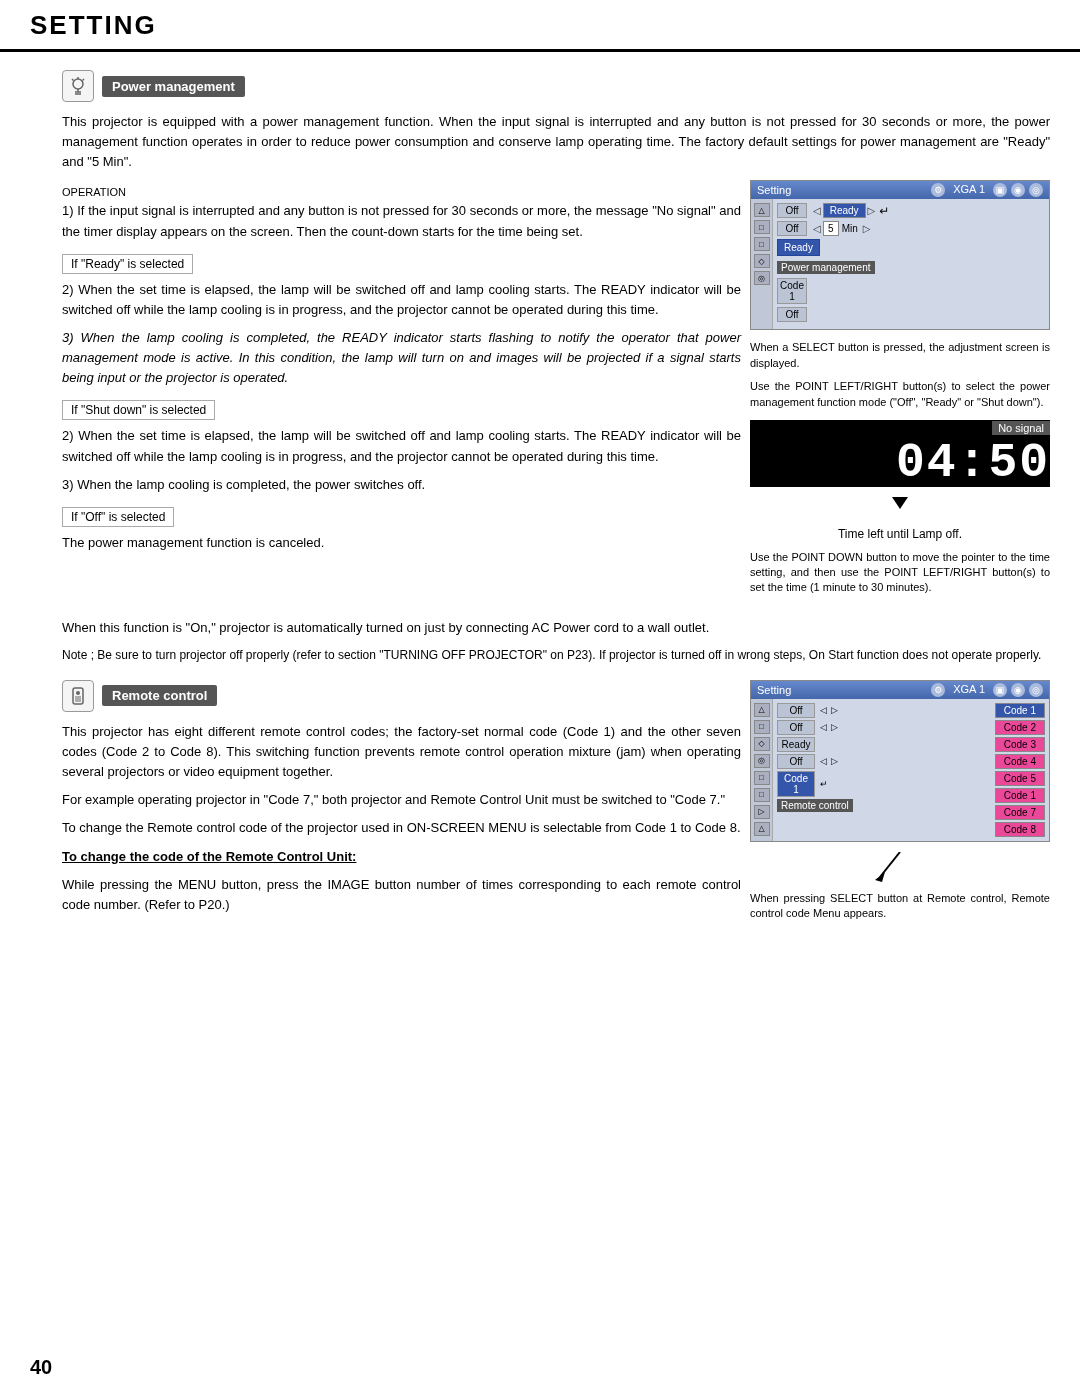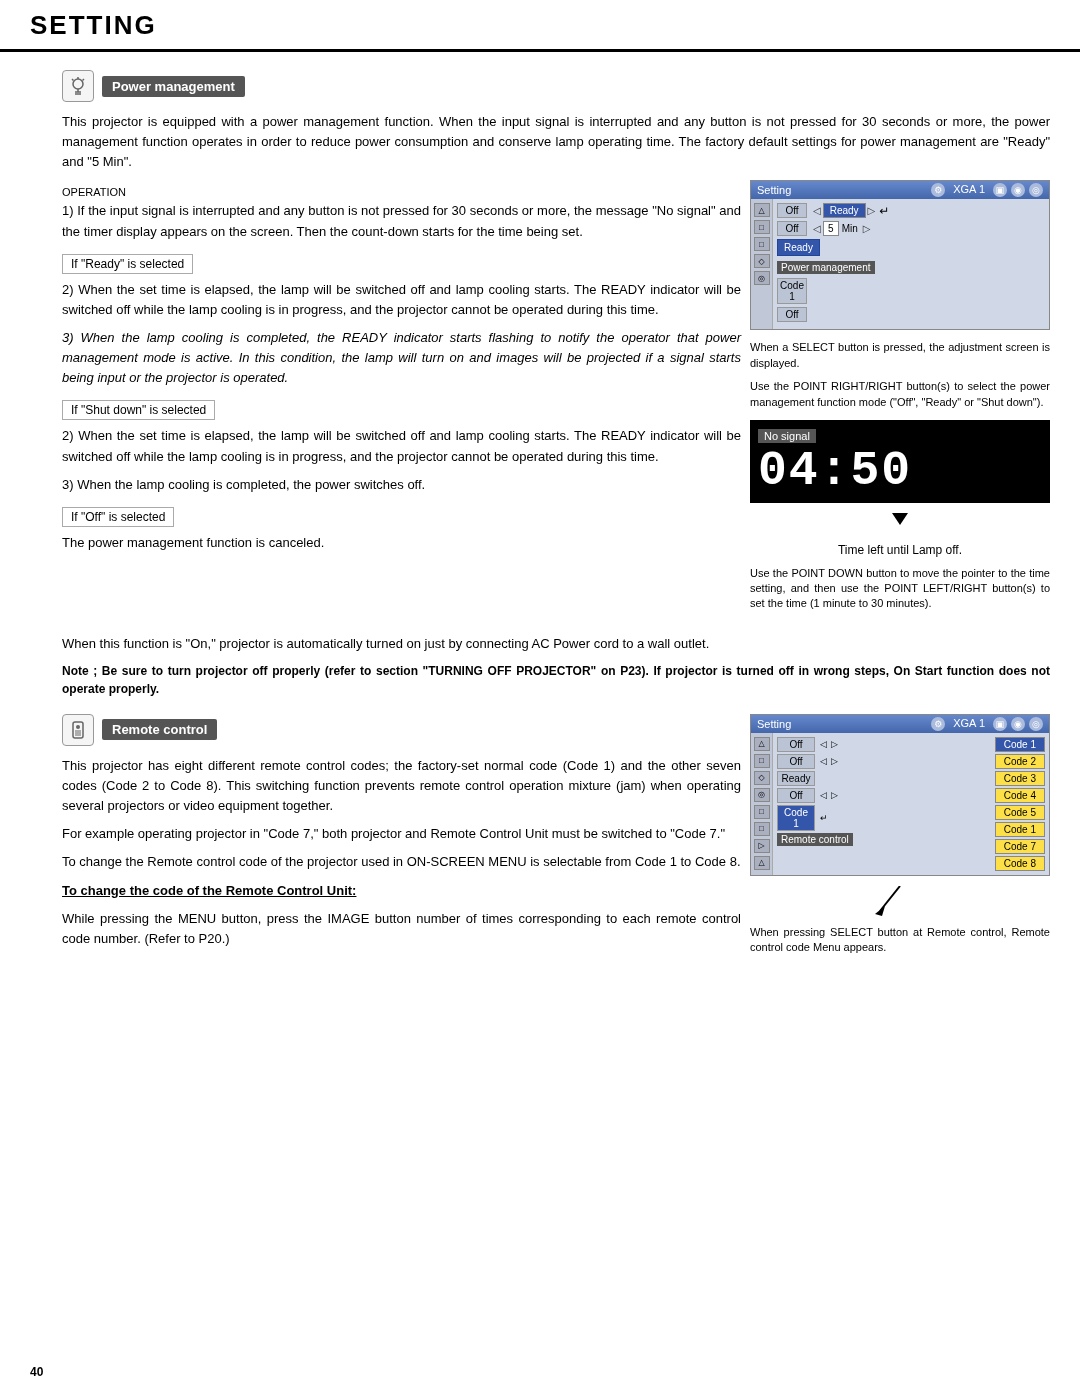--- a/index.html
+++ b/index.html
@@ -439,7 +439,7 @@
       </div>
 
       <p class="caption-text">When a SELECT button is pressed, the adjustment screen is displayed.</p>
-      <p class="caption-text">Use the POINT RIGHT/RIGHT button(s) to select the power management function mode ("Off", "Ready" or "Shut down").</p>
+      <p class="caption-text">Use the POINT LEFT/RIGHT button(s) to select the power management function mode ("Off", "Ready" or "Shut down").</p>
 
       <div class="countdown-display">
         <div class="no-signal-label">No signal</div>

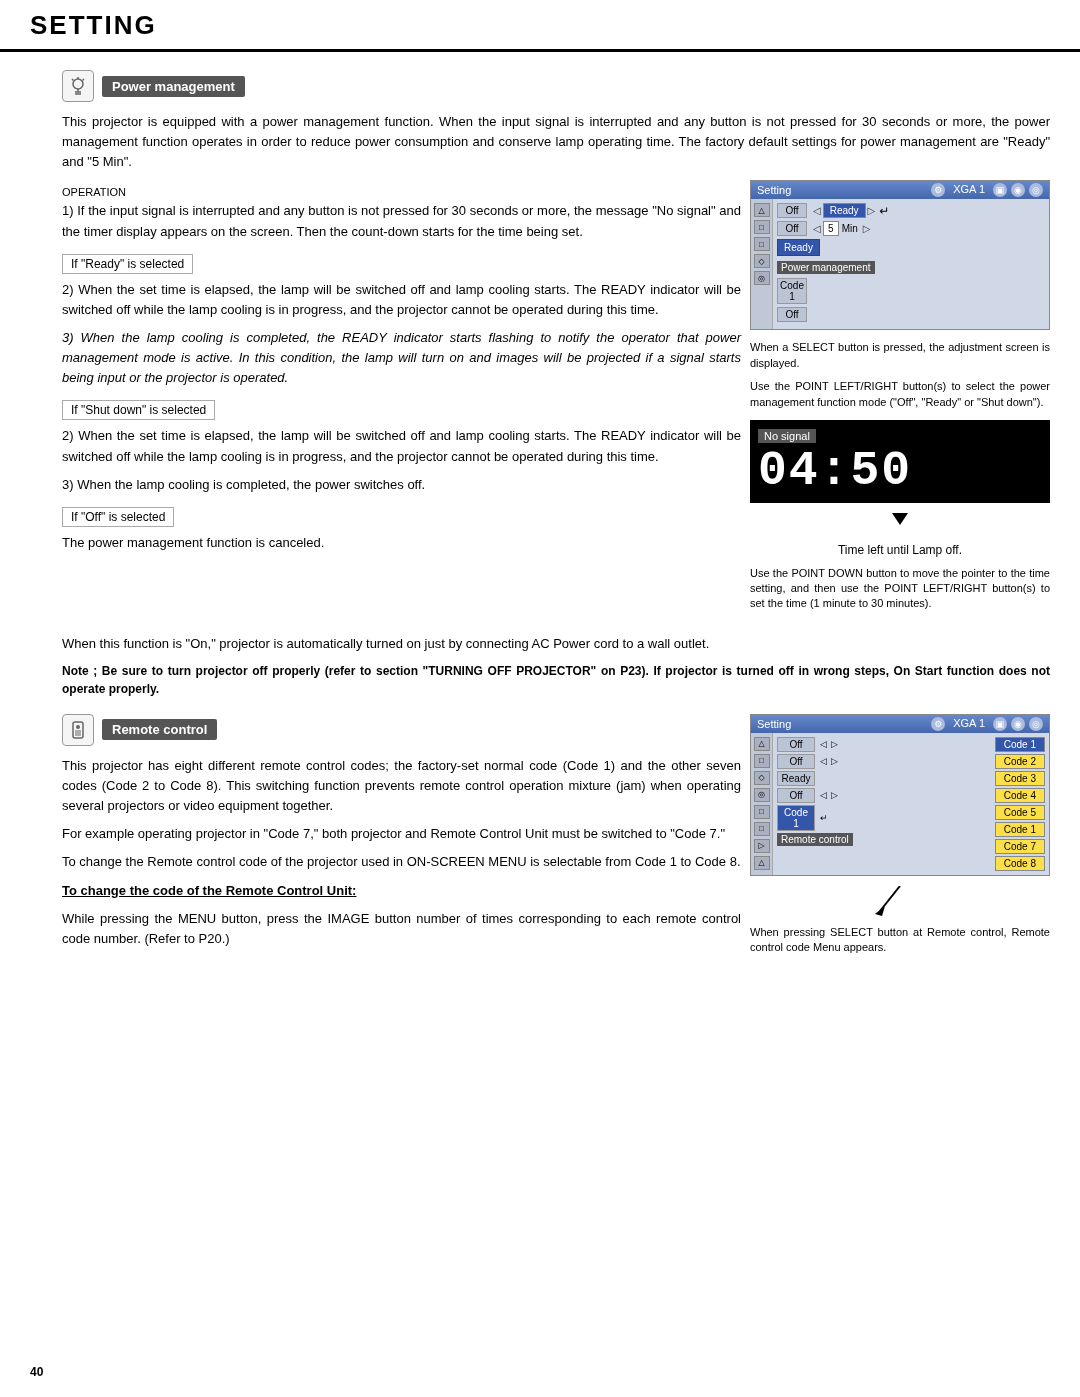--- a/index.html
+++ b/index.html
@@ -202,8 +202,8 @@
     .countdown-display {
       background: #000;
       color: #fff;
-      text-align: left;
-      padding: 8px;
+      text-align: right;
+      padding: 0;
       margin: 10px 0;
       position: relative;
     }

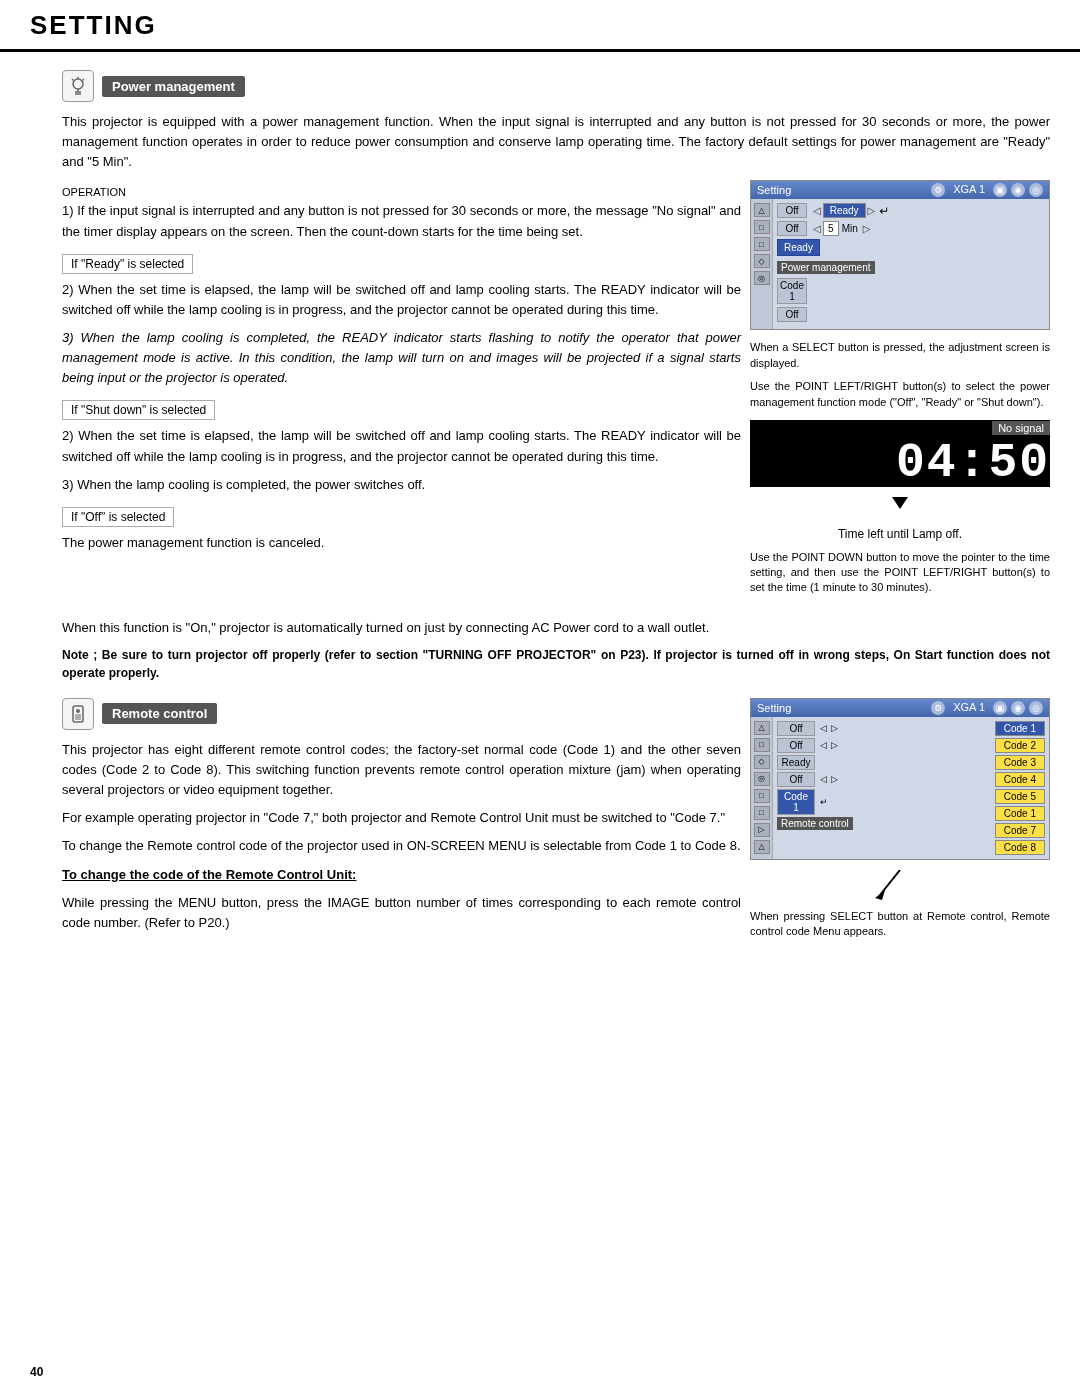--- a/index.html
+++ b/index.html
@@ -325,7 +325,6 @@
       font-size: 12px;
       text-align: justify;
       line-height: 1.5;
-      font-weight: bold;
     }
 
     .ui-min-label {

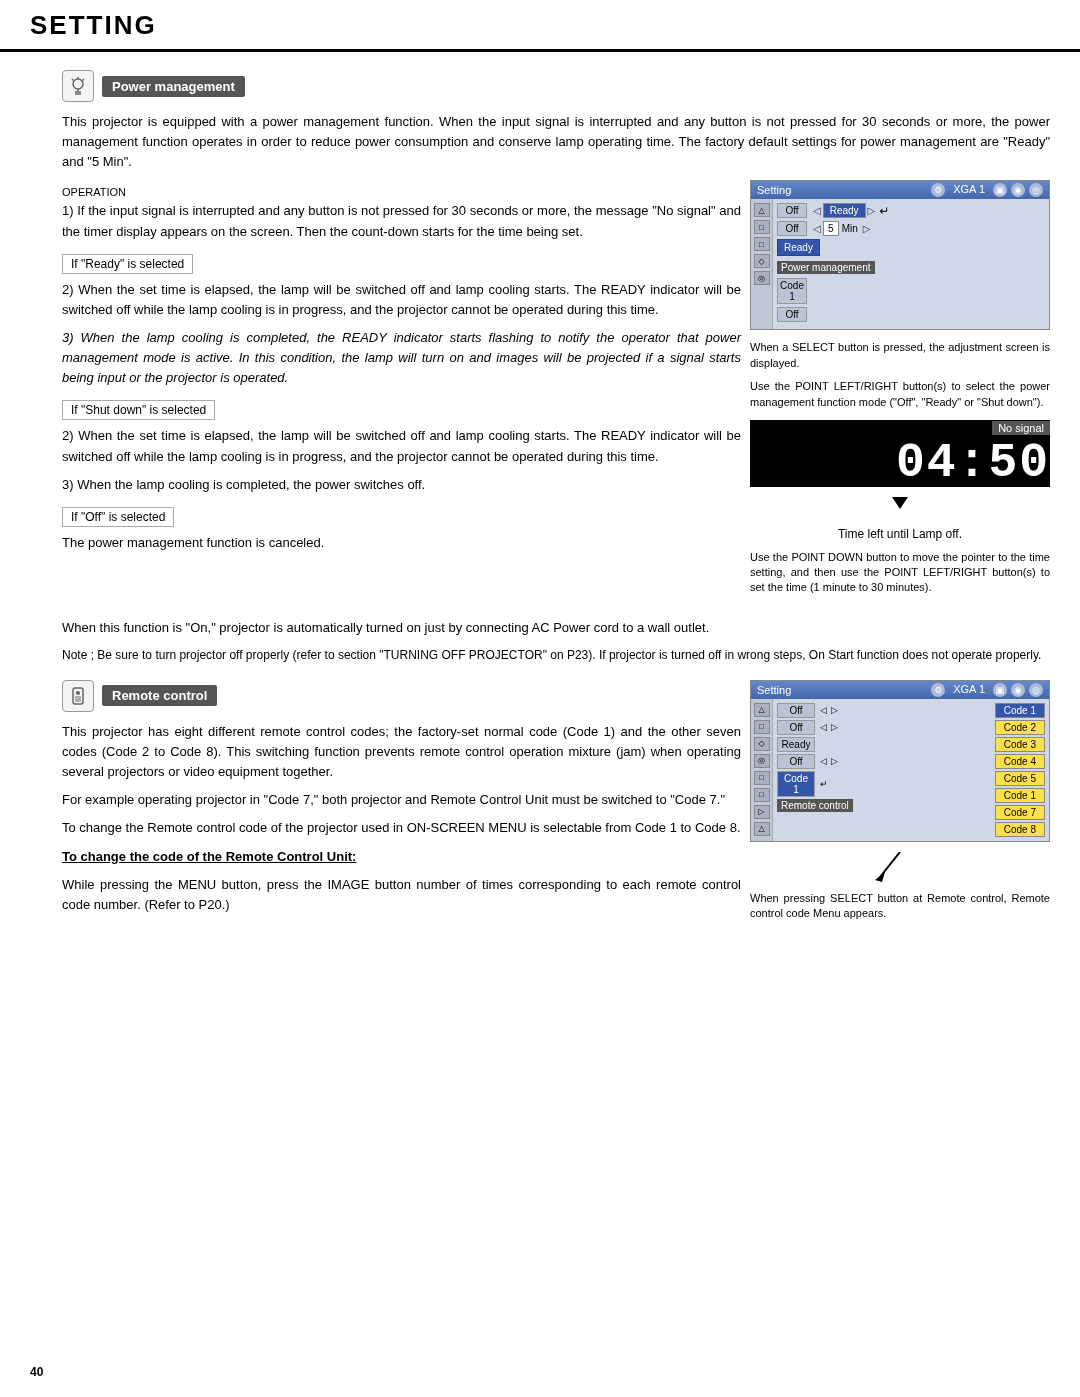--- a/index.html
+++ b/index.html
@@ -280,7 +280,7 @@
       padding: 4px;
     }
     .rc-code-item {
-      background: #fde047;
+      background: #ec4899;
       border: 1px solid #888;
       padding: 1px 8px;
       font-size: 10px;

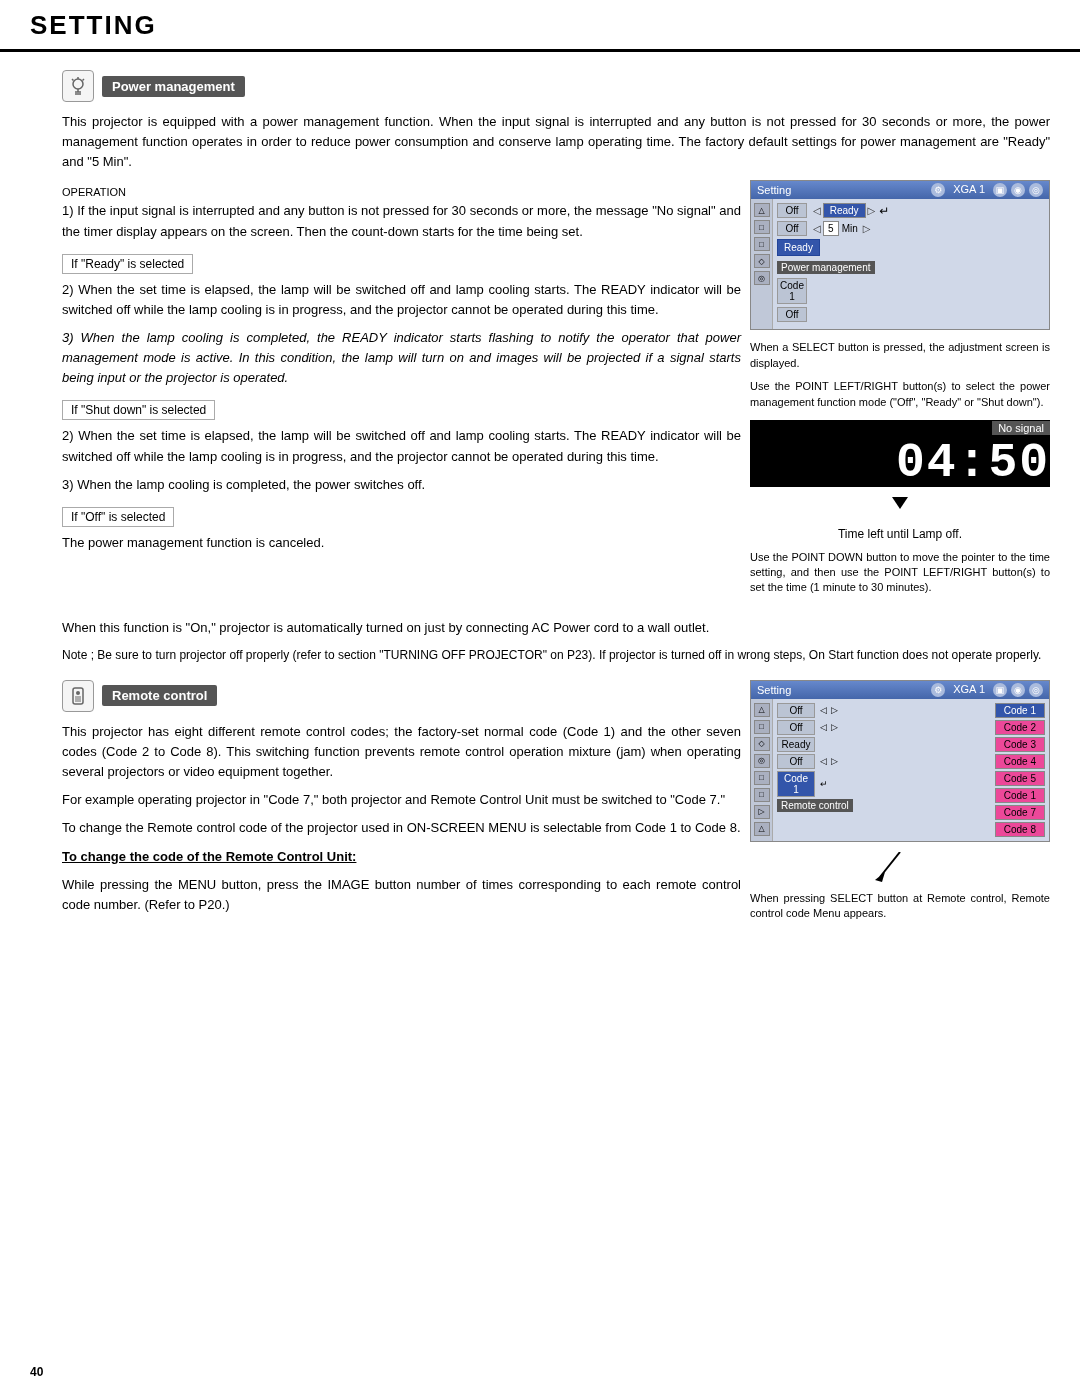--- a/index.html
+++ b/index.html
@@ -301,7 +301,7 @@
       position: absolute;
       bottom: 18px;
       left: 30px;
-      font-size: 12px;
+      font-size: 20px;
       font-weight: bold;
     }
 

